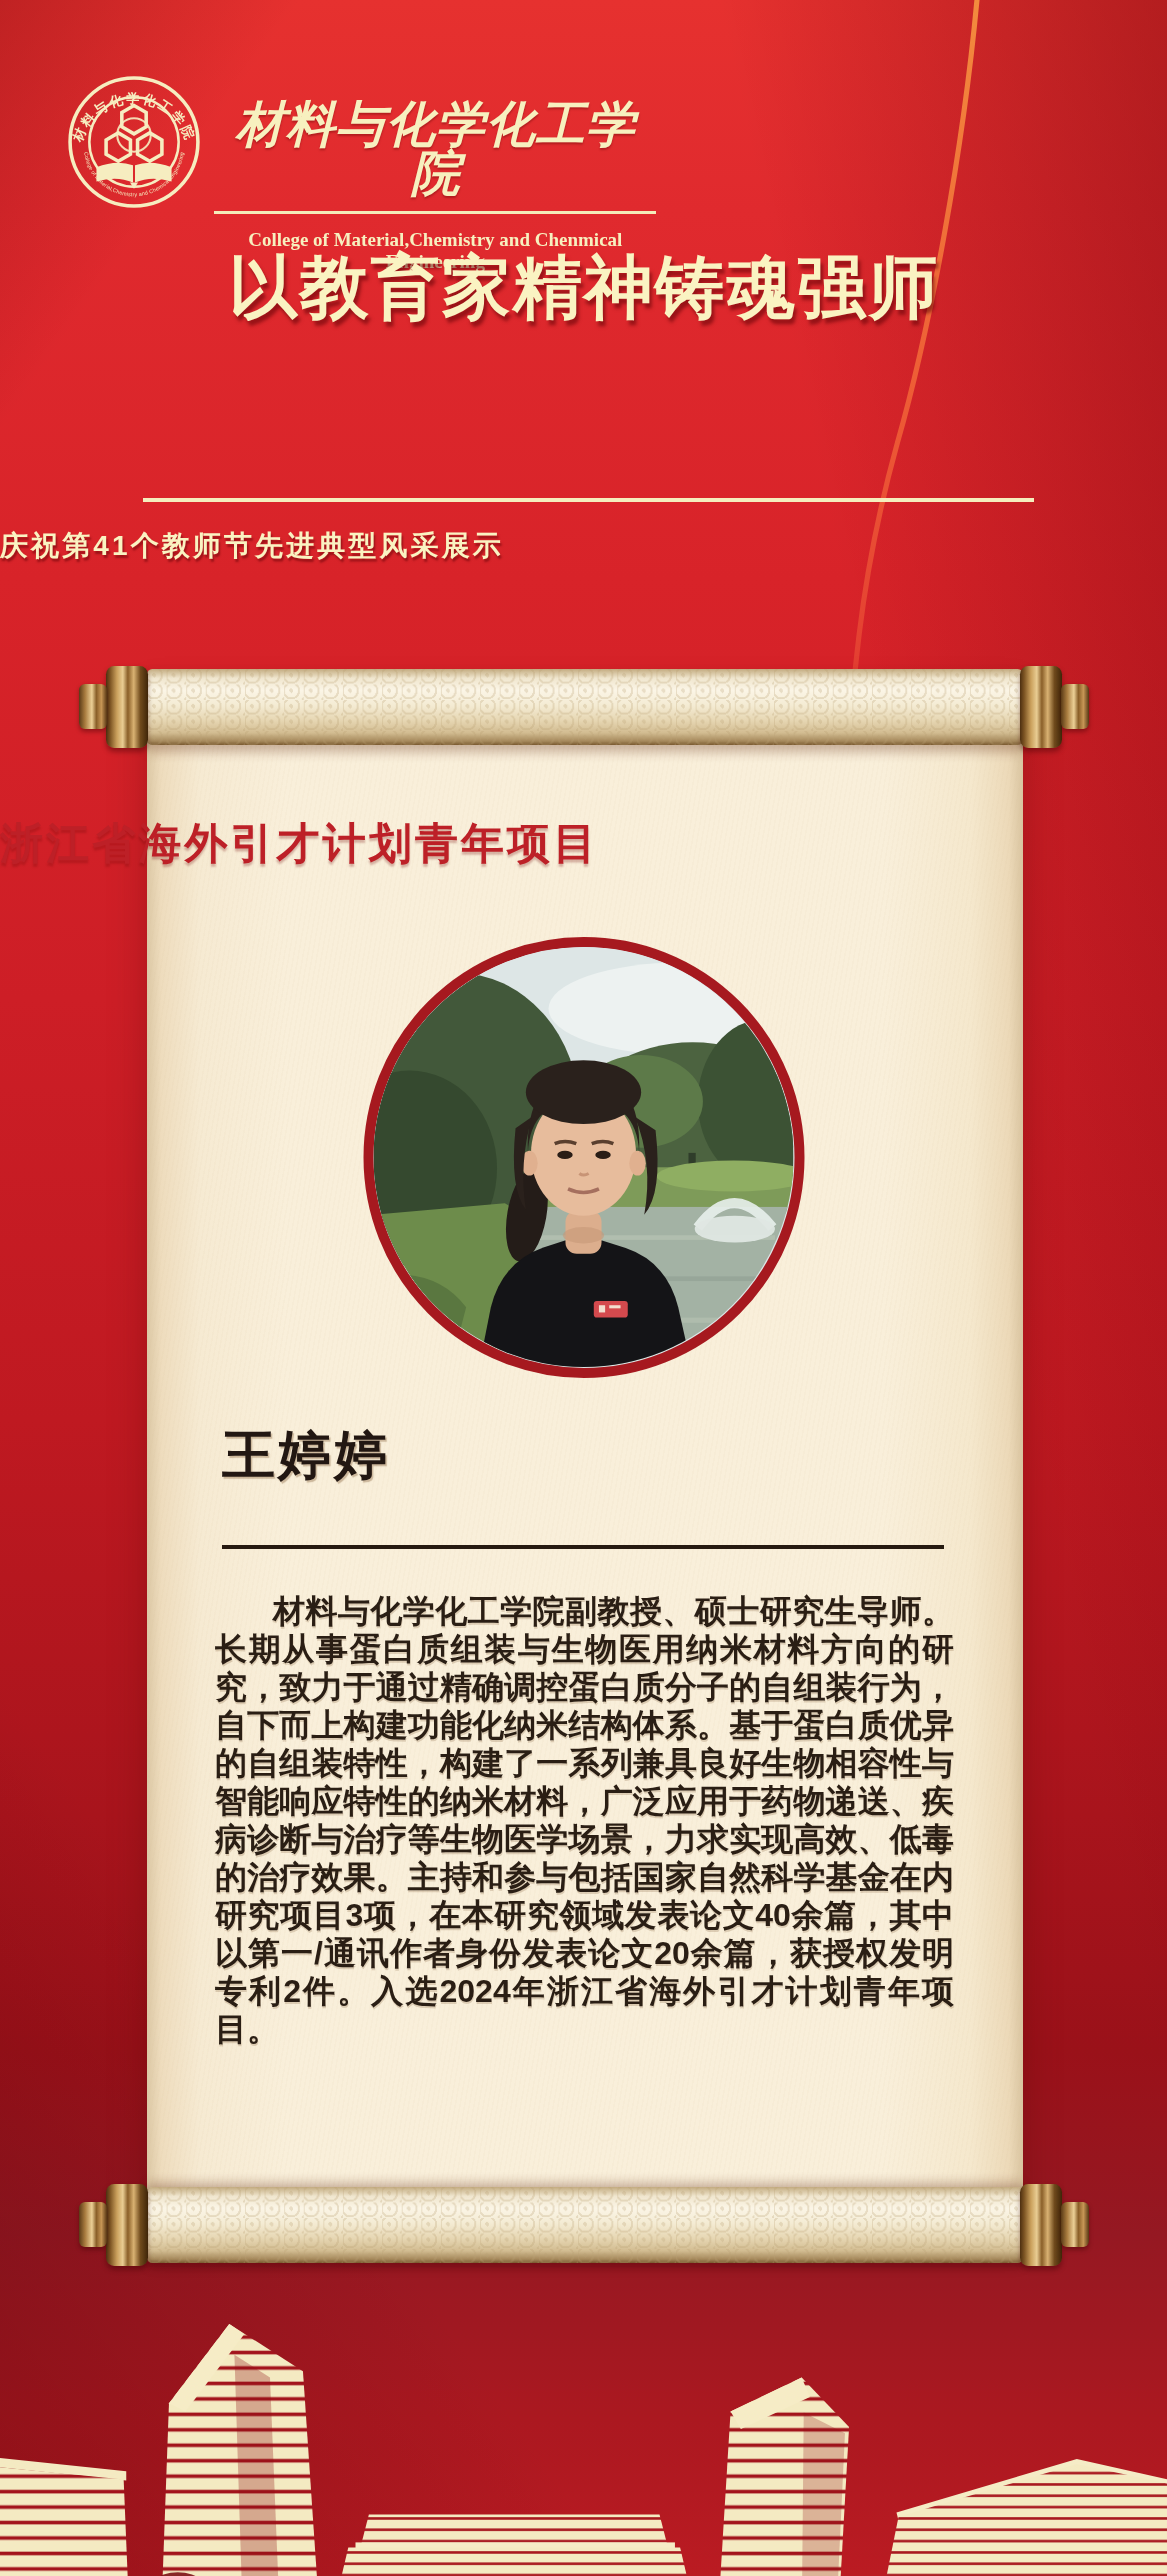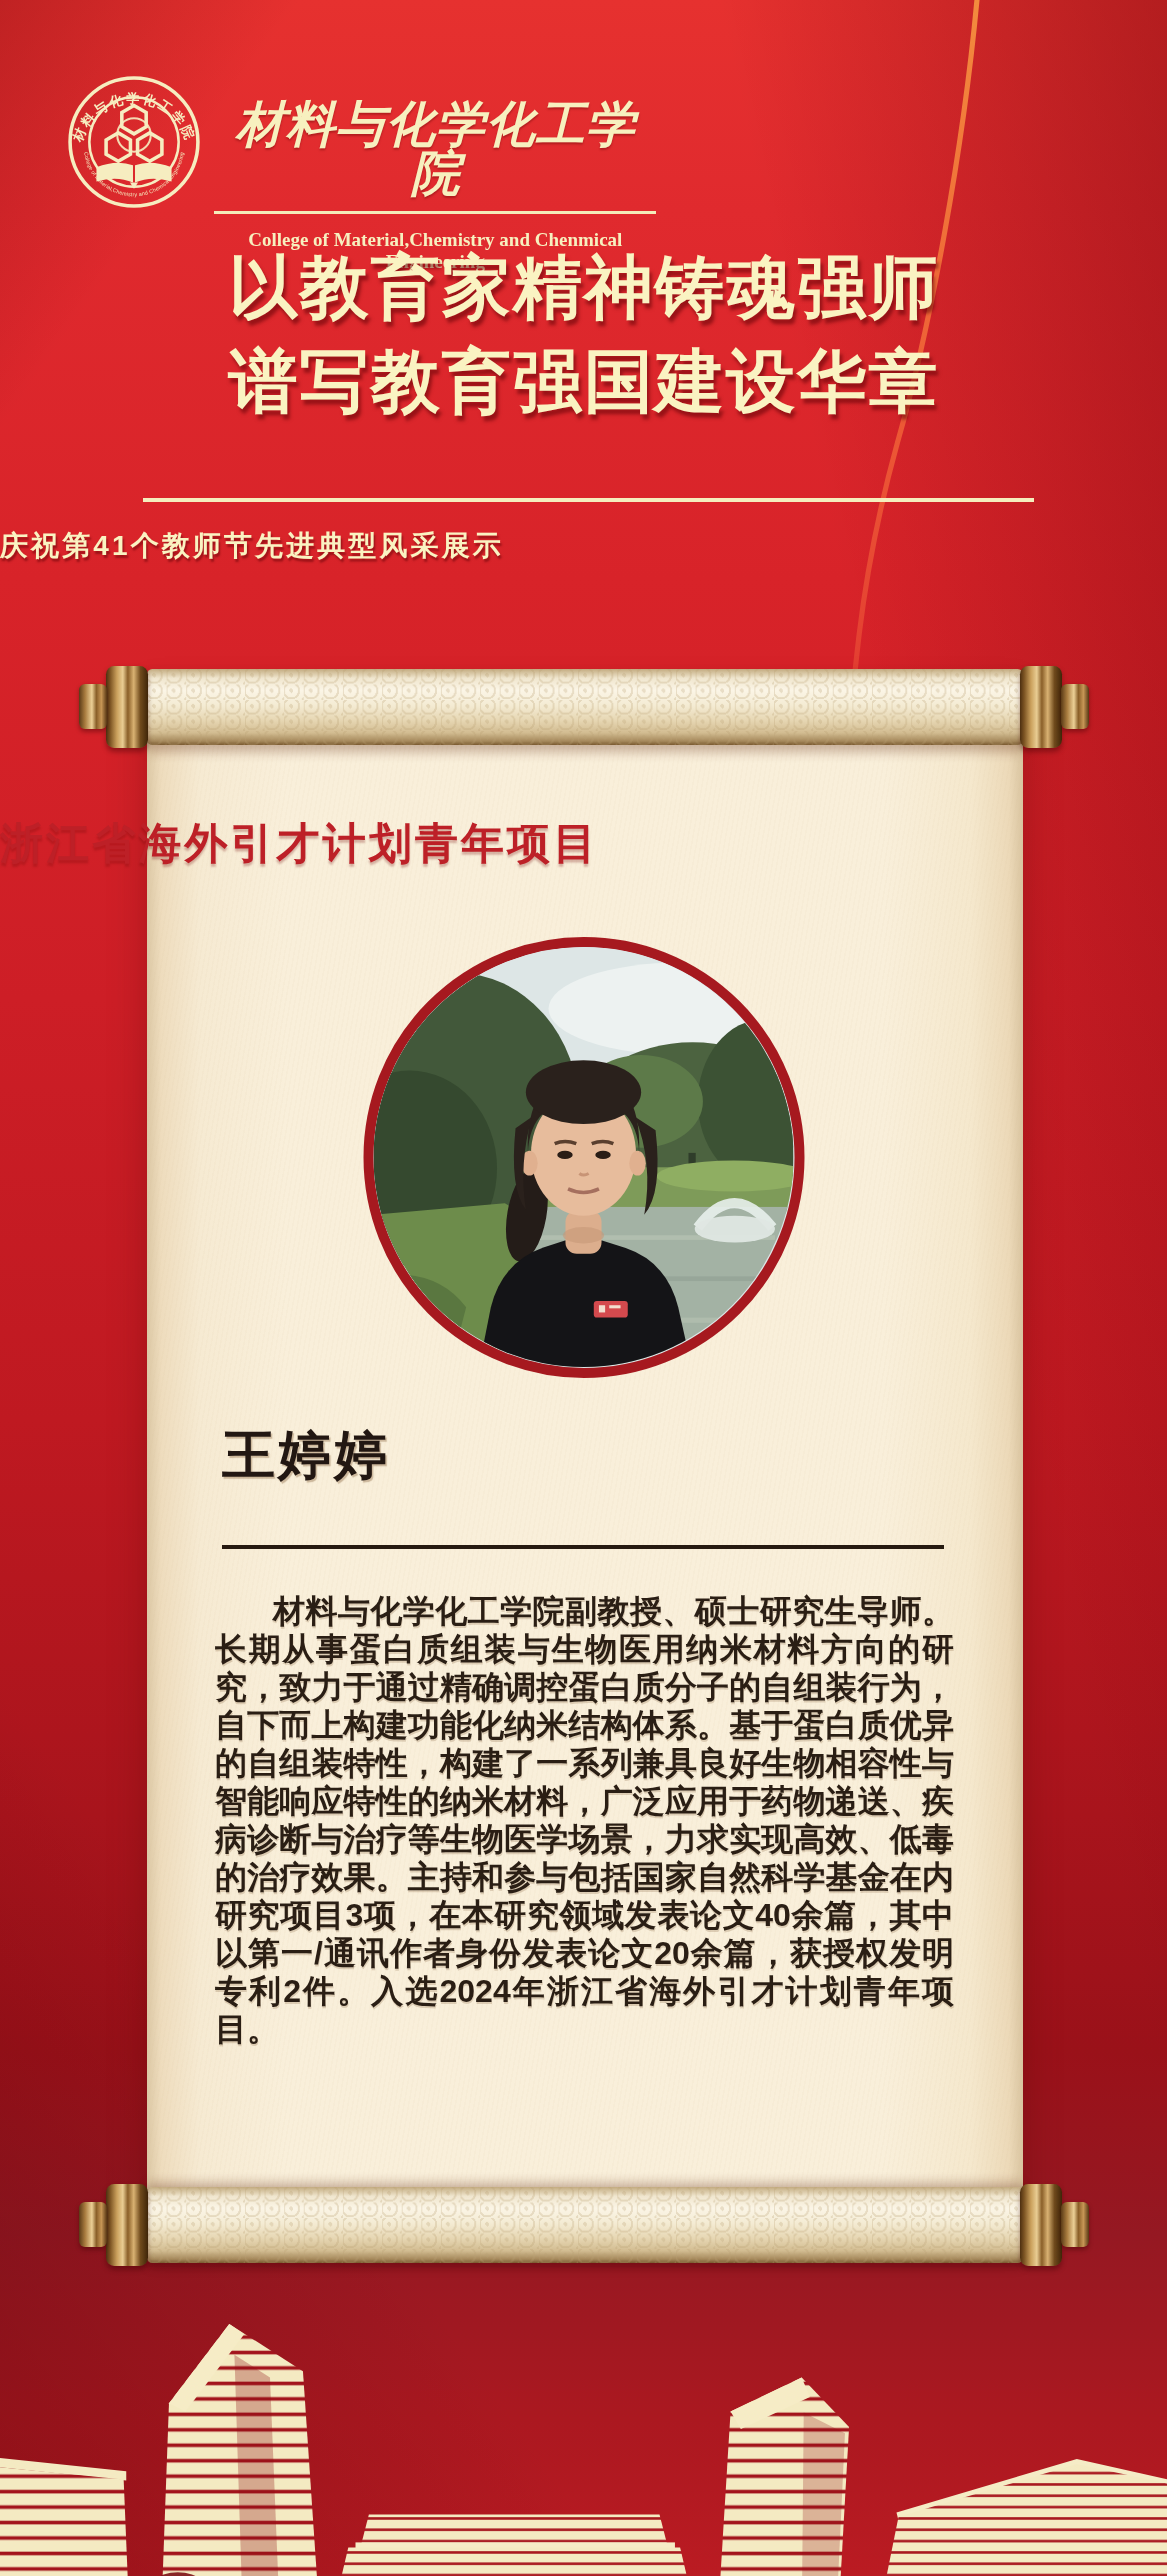--- a/index.html
+++ b/index.html
@@ -142,7 +142,6 @@
 
   <div class="main-title">
     <div class="line">以教育家精神铸魂强师</div>
-    <div class="line">谱写教育强国建设华章</div>
   </div>
   <div class="title-divider"></div>
   <div class="subtitle">庆祝第41个教师节先进典型风采展示</div>

